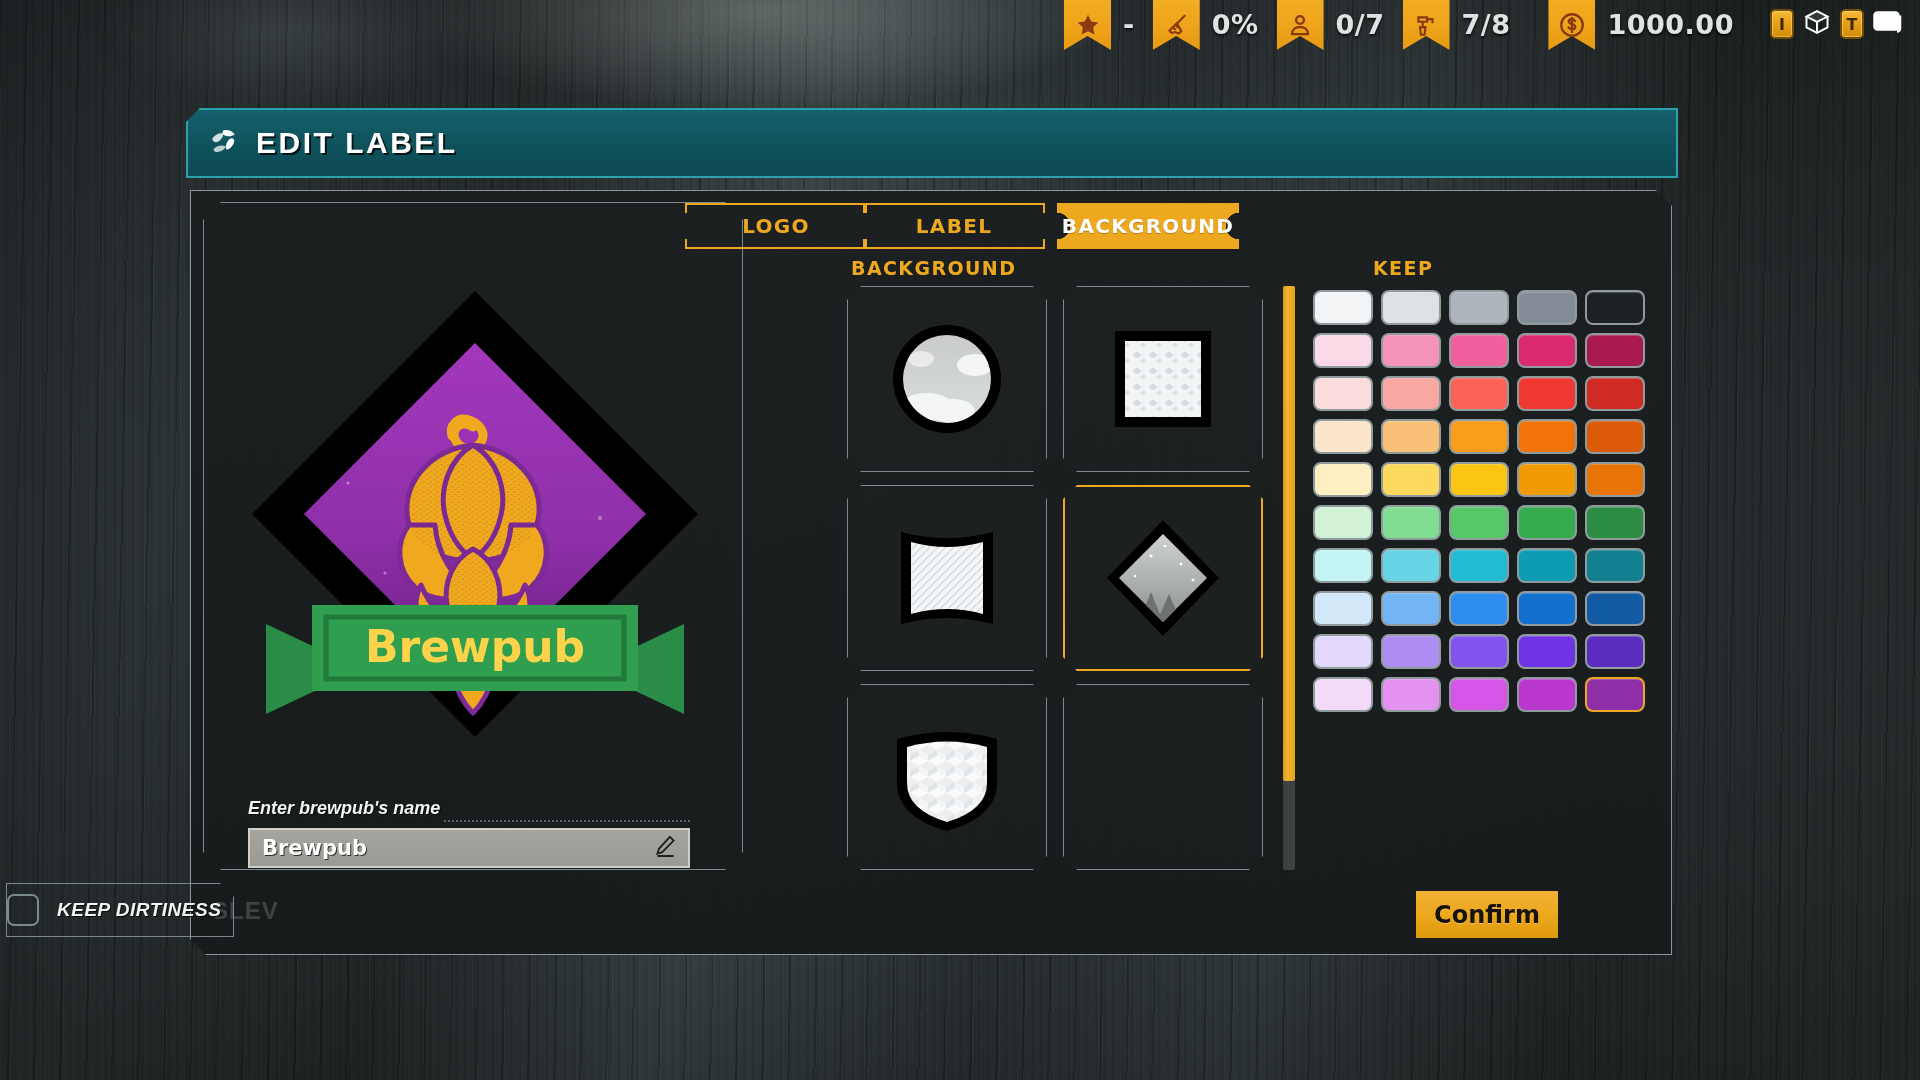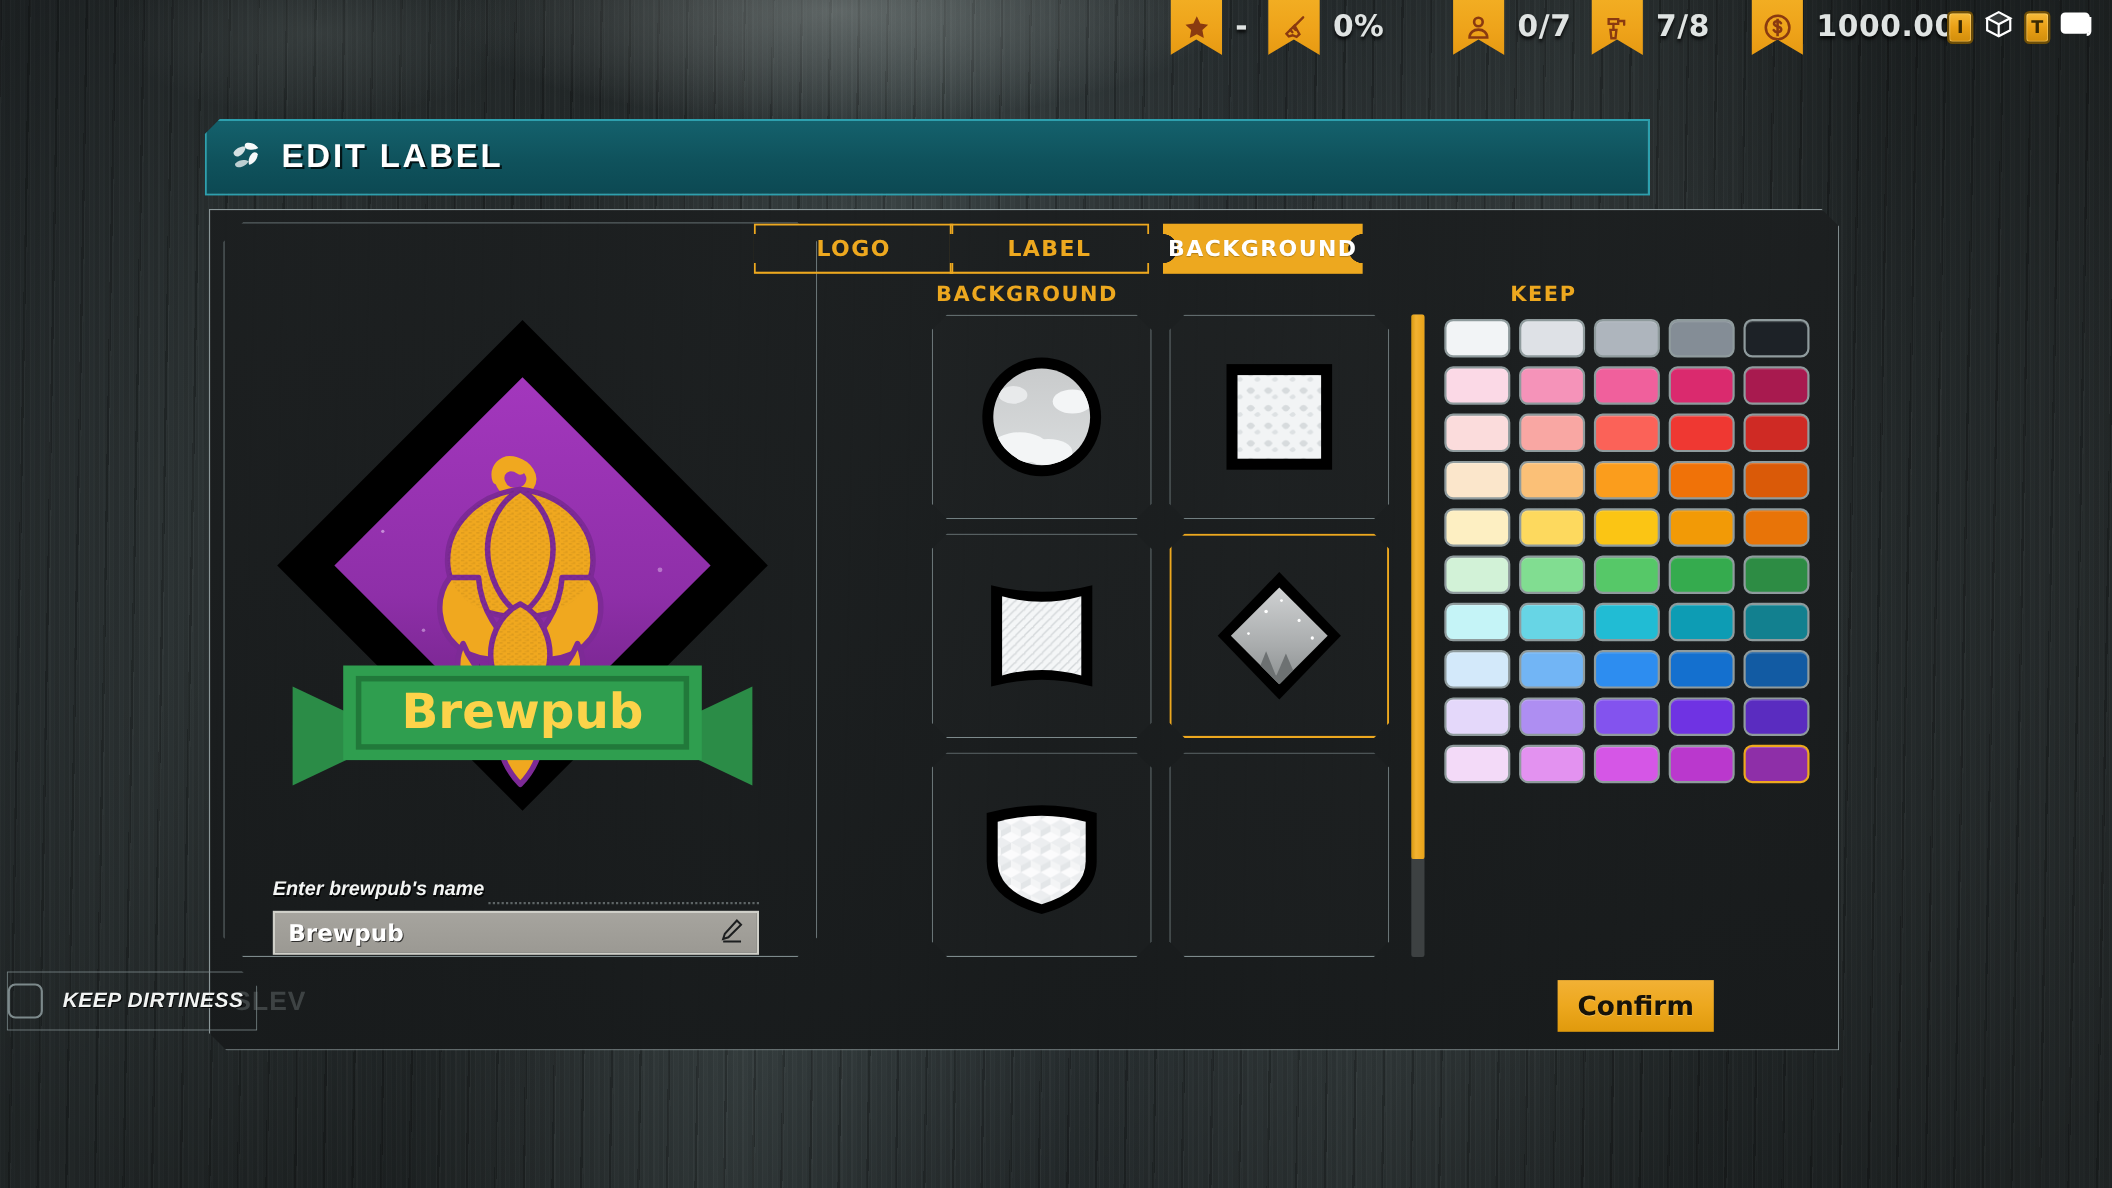--- a/index.html
+++ b/index.html
@@ -315,7 +315,7 @@
         </div>
         <div class="hud-val">0%</div>
       </div>
-      <div style="display: flex; align-items: center; margin-left: 44px;">
+      <div style="display: flex; align-items: center;">
         <div class="pennant">
           <svg width="26" height="26" viewBox="0 0 24 24" fill="none" stroke="#8a3a10" stroke-width="2.2">
             <circle cx="12" cy="7.4" r="3.6"></circle>

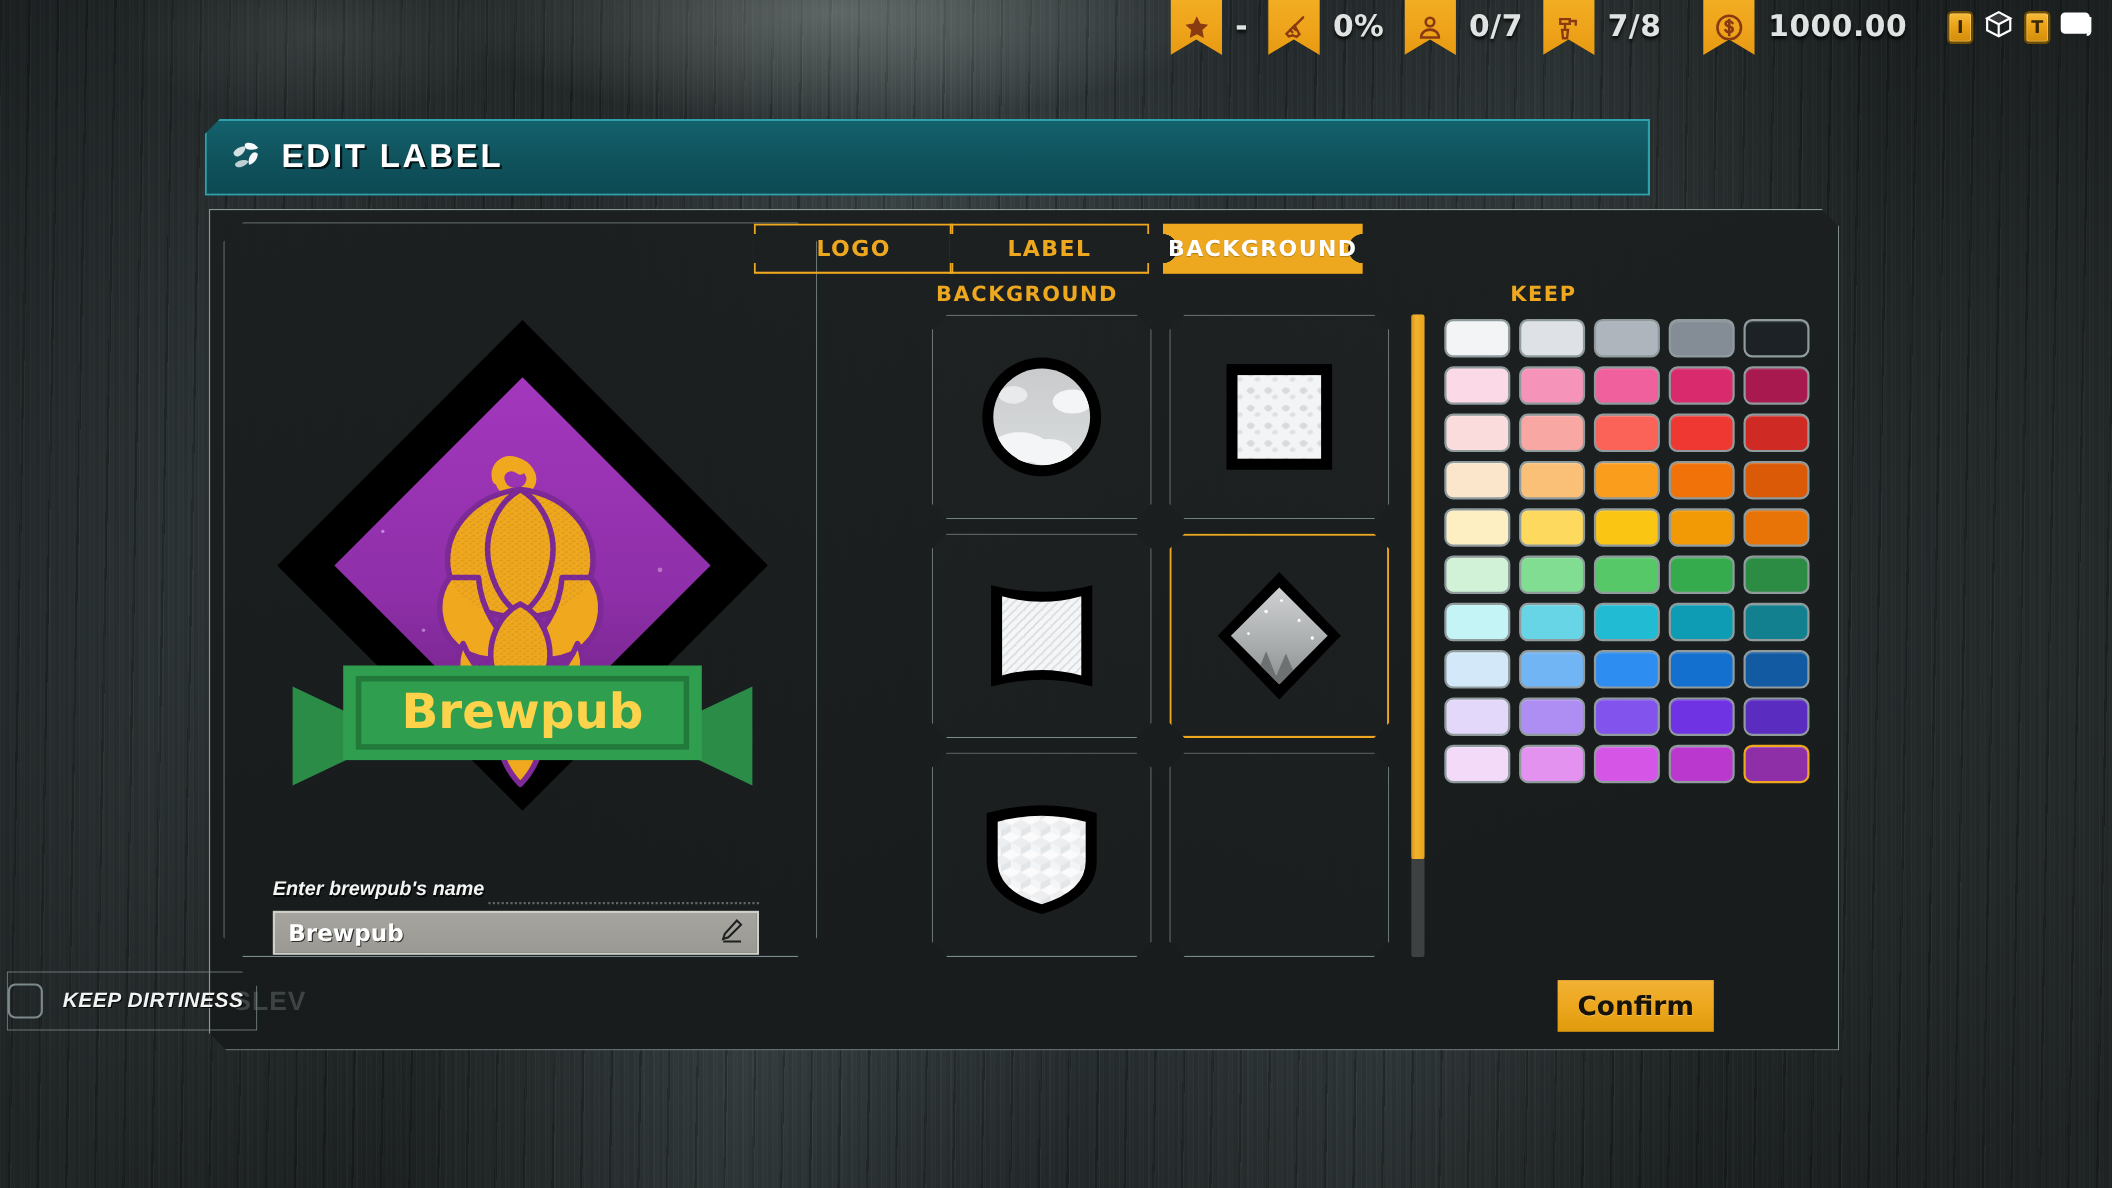--- a/index.html
+++ b/index.html
@@ -89,7 +89,7 @@
   .dialog { position: absolute; left: 186px; top: 108px; width: 1492px; height: 847px; }
 
   .titlebar {
-    position: absolute; left: 0; top: 0; width: 1314px; height: 70px;
+    position: absolute; left: 0; top: 0; width: 1492px; height: 70px;
     background: linear-gradient(180deg, #14616c 0%, #0f525c 55%, #0c4953 100%);
     border: 2px solid #2da0ae;
     clip-path: polygon(14px 0, 100% 0, 100% 100%, 0 100%, 0 14px);

